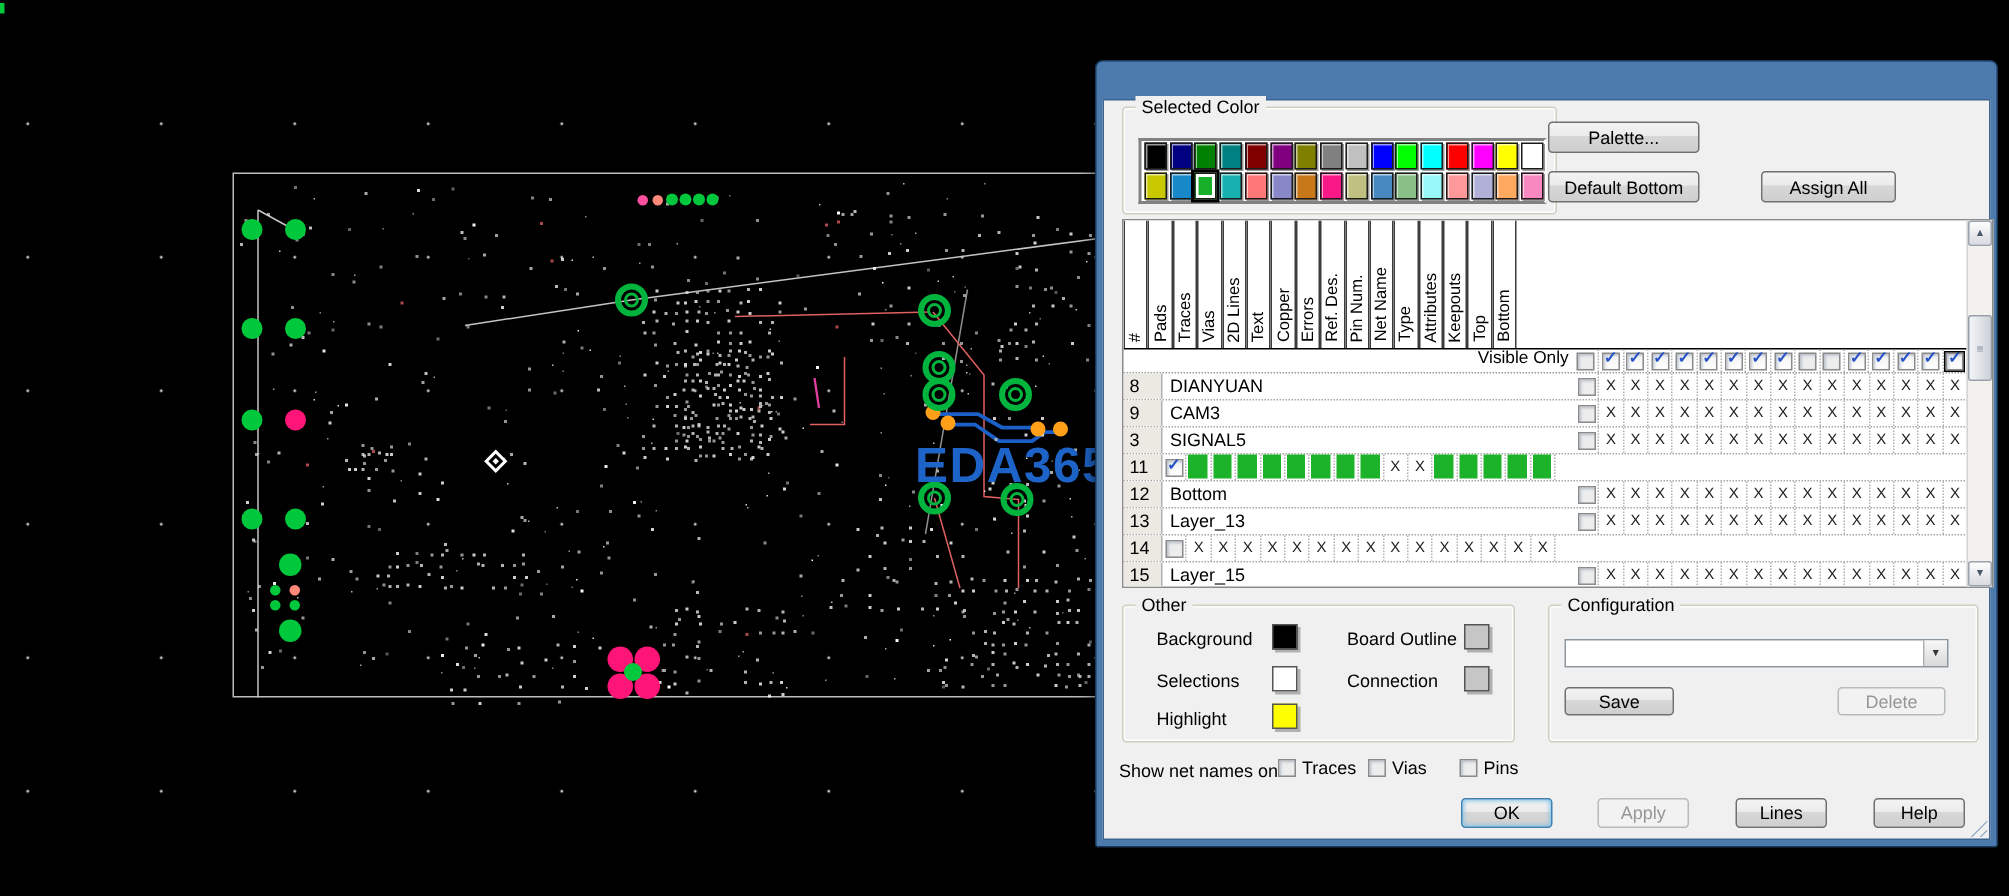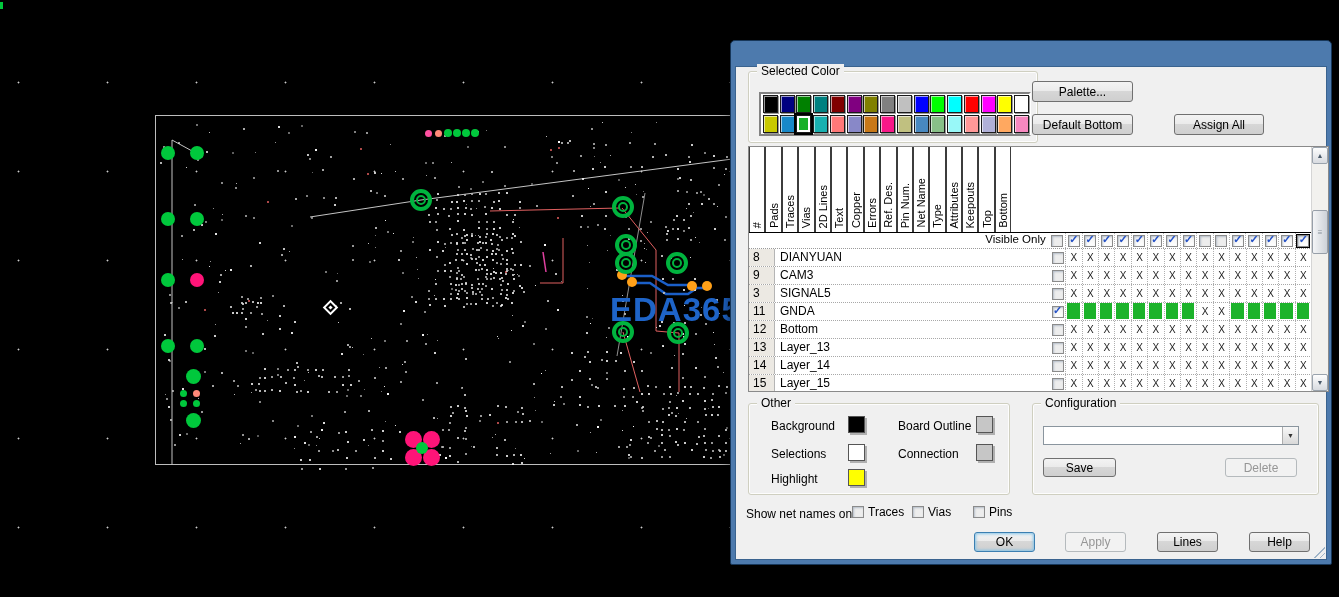--- a/index.html
+++ b/index.html
@@ -1412,7 +1412,6 @@
             </div>
             <div class="trow">
               <div class="gut">11</div>
-              <div class="rname">GNDA</div>
               <div class="dcell">
                 <div class="cb checked"></div>
               </div>

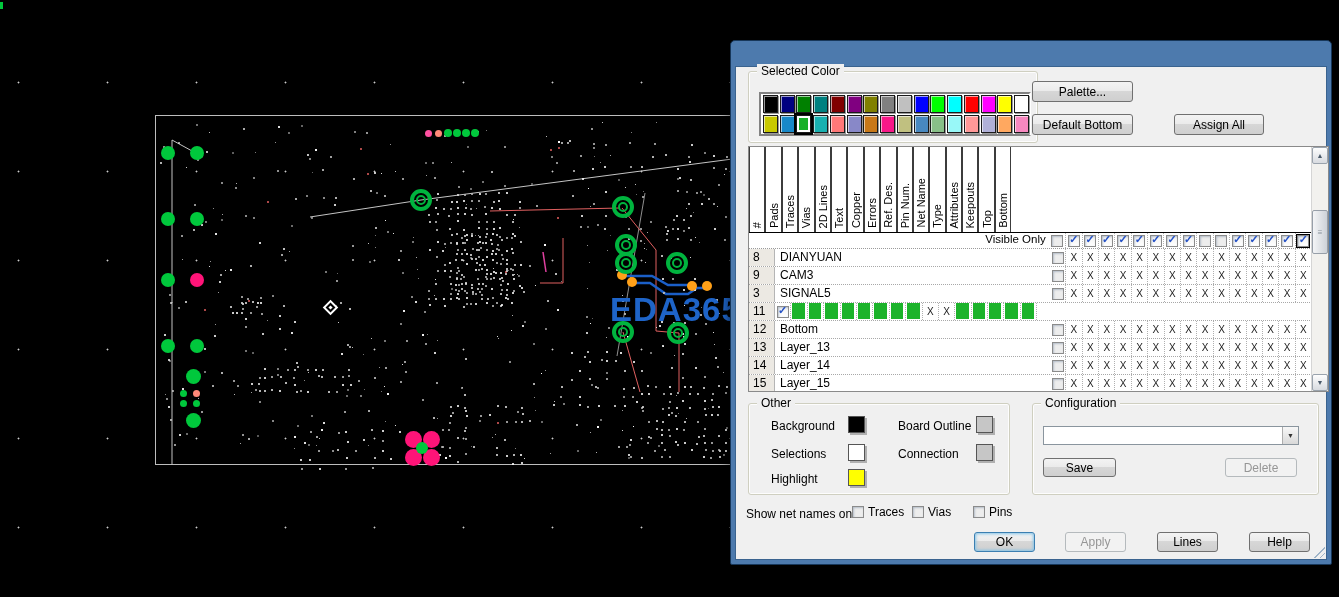--- a/index.html
+++ b/index.html
@@ -1567,7 +1567,6 @@
             </div>
             <div class="trow">
               <div class="gut">14</div>
-              <div class="rname">Layer_14</div>
               <div class="dcell">
                 <div class="cb dim"></div>
               </div>

